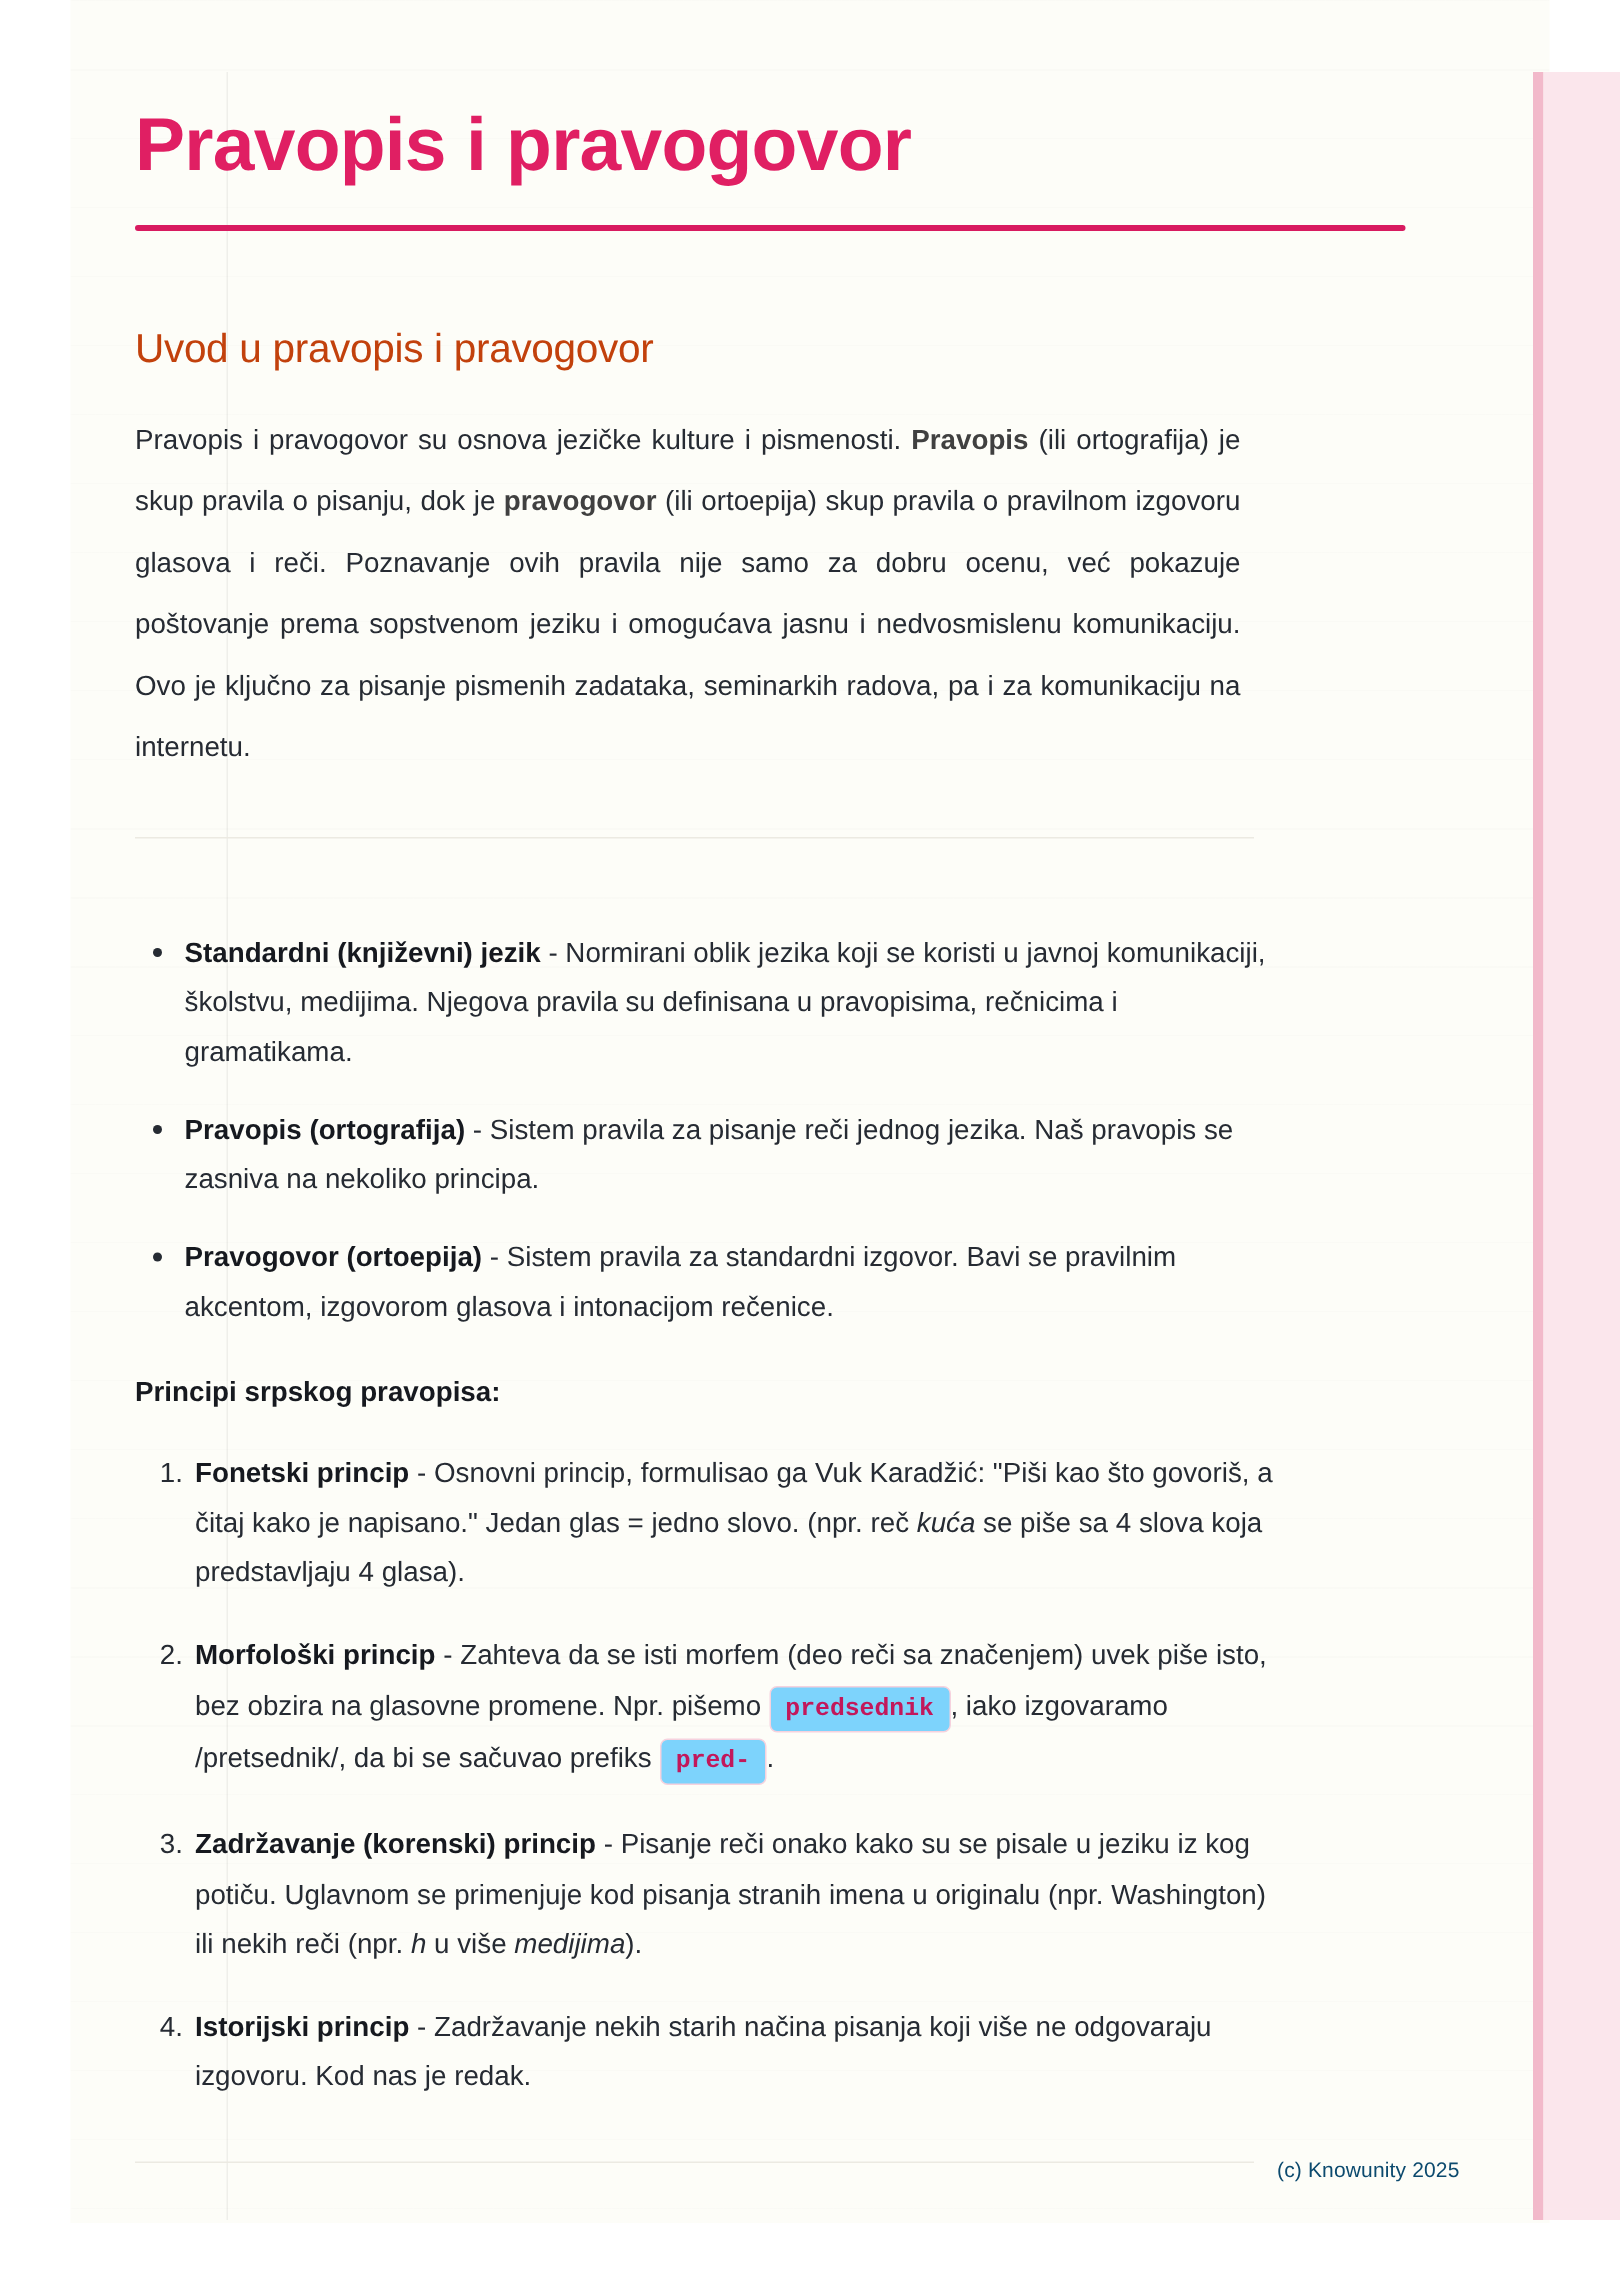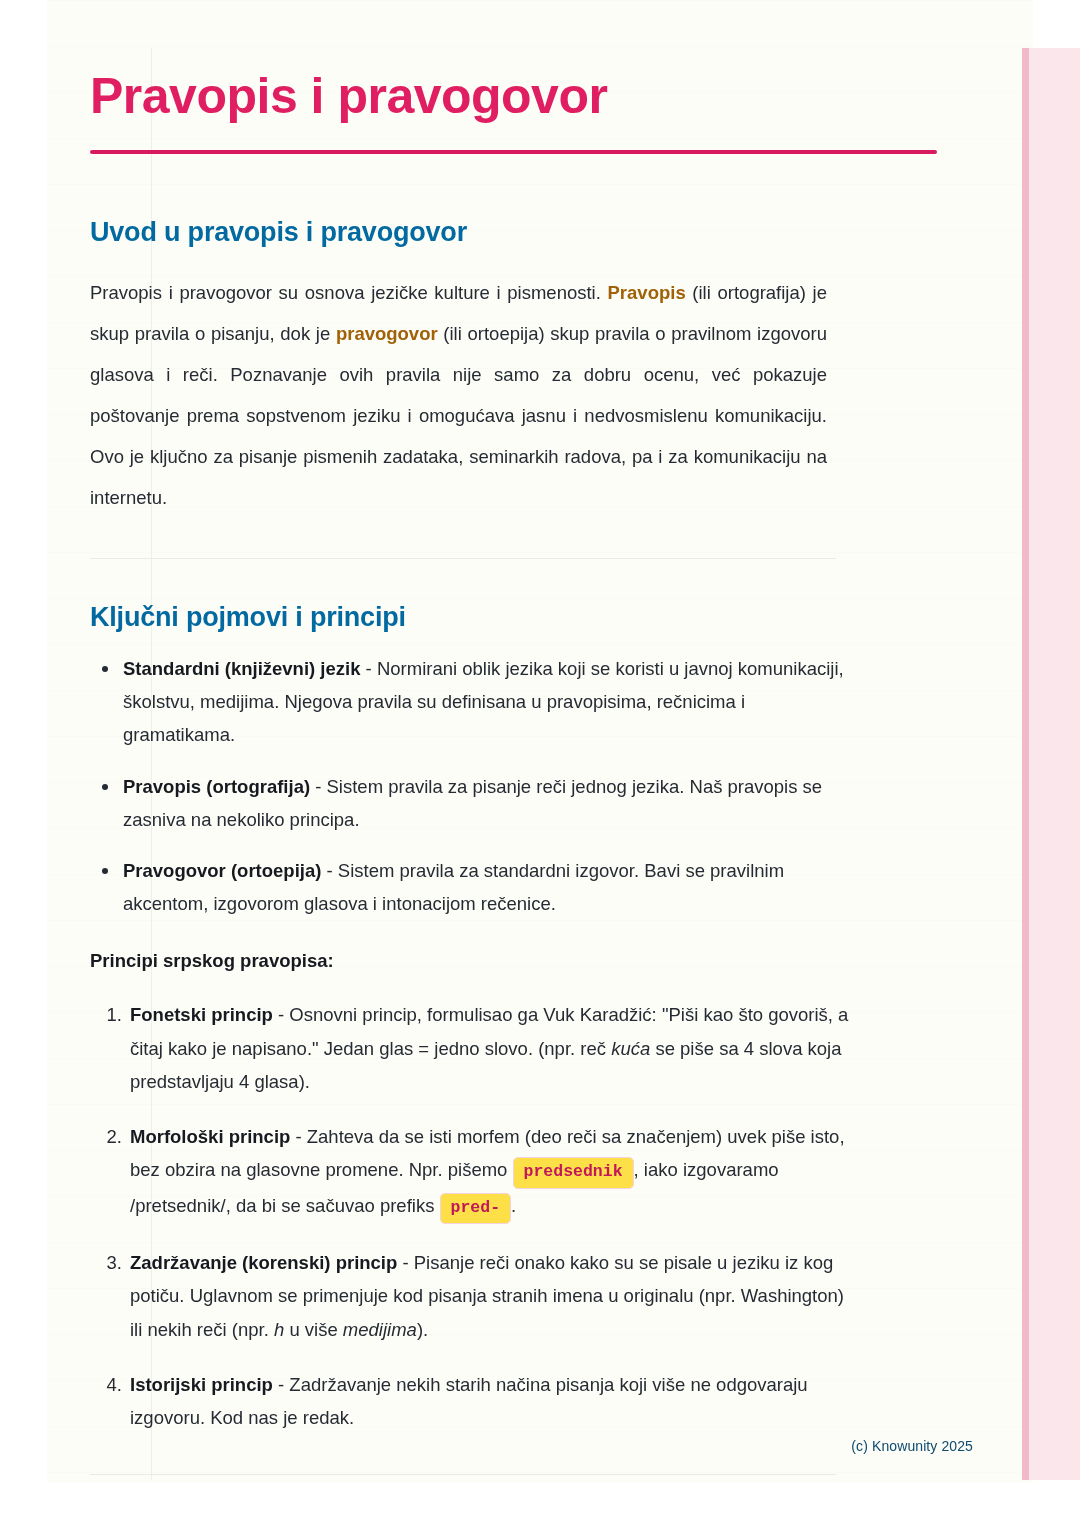--- a/index.html
+++ b/index.html
@@ -103,9 +103,9 @@
     margin: 0;
     font-size: 27px;
     line-height: 1.25;
-    font-weight: 700;
+    font-weight: 400;
     letter-spacing: -0.2px;
-    color: #0369a1;
+    color: #c2410c;
   }
   h2.h2-intro { margin-top: 62px; }
   h2.h2-key   { margin-top: 0; }

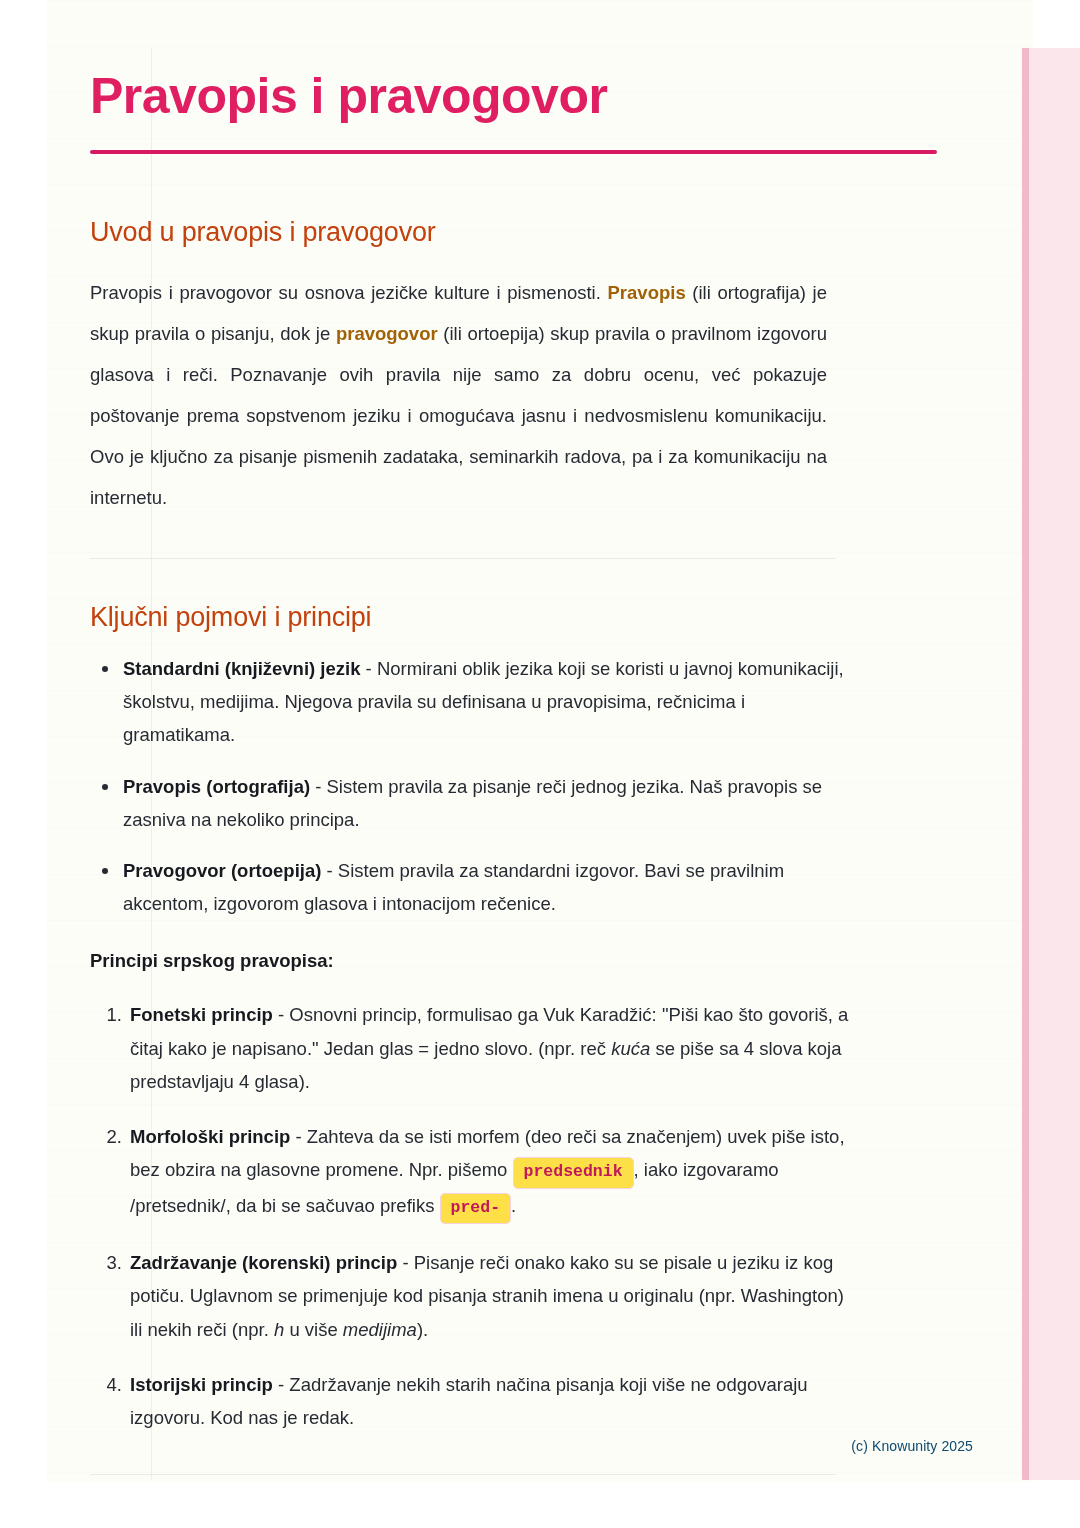--- a/index.html
+++ b/index.html
@@ -119,7 +119,7 @@
     text-justify: inter-word;
     width: 737px;
   }
-  p.body-text b { font-weight: 700; color: #a16207; }
+  p.body-text b { font-weight: 700; color: #404040; }
 
   hr.divider {
     border: none;

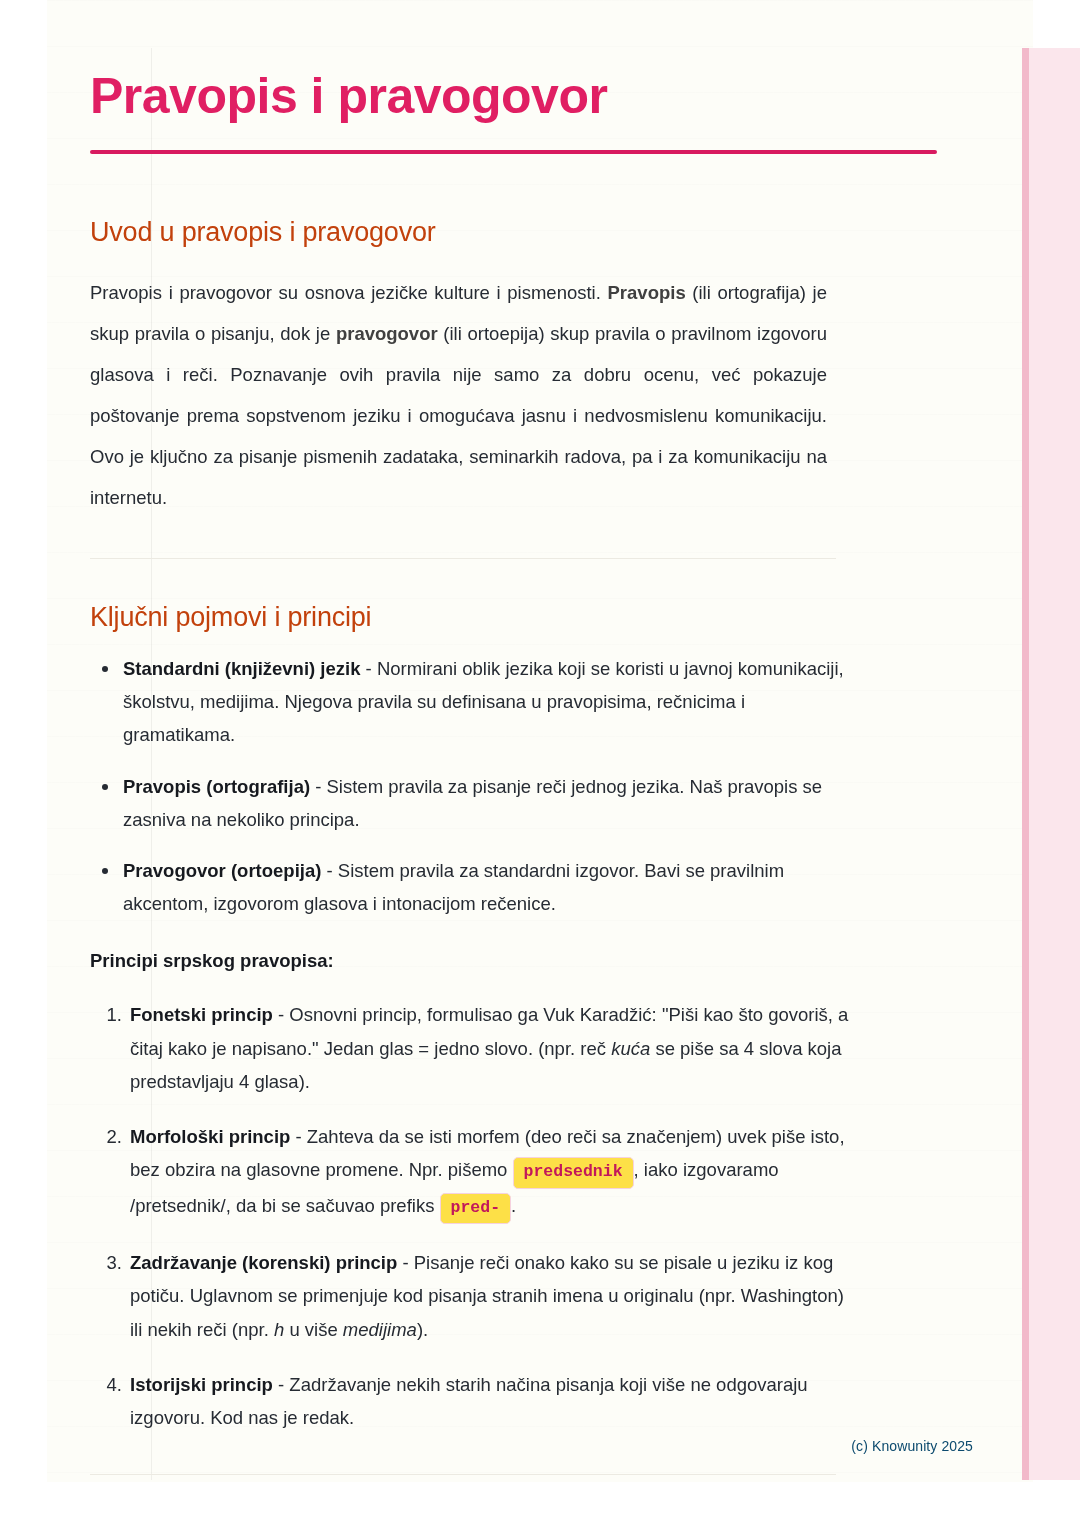--- a/index.html
+++ b/index.html
@@ -241,7 +241,6 @@
     <hr class="divider">
 
     <div style="height:42px"></div>
-    <h2 class="section-heading h2-key">Ključni pojmovi i principi</h2>
 
     <ul class="bullet-list">
       <li><b>Standardni (književni) jezik</b><span> - Normirani oblik jezika koji se koristi u javnoj komunikaciji, školstvu, medijima. Njegova pravila su definisana u pravopisima, rečnicima i gramatikama.</span></li>

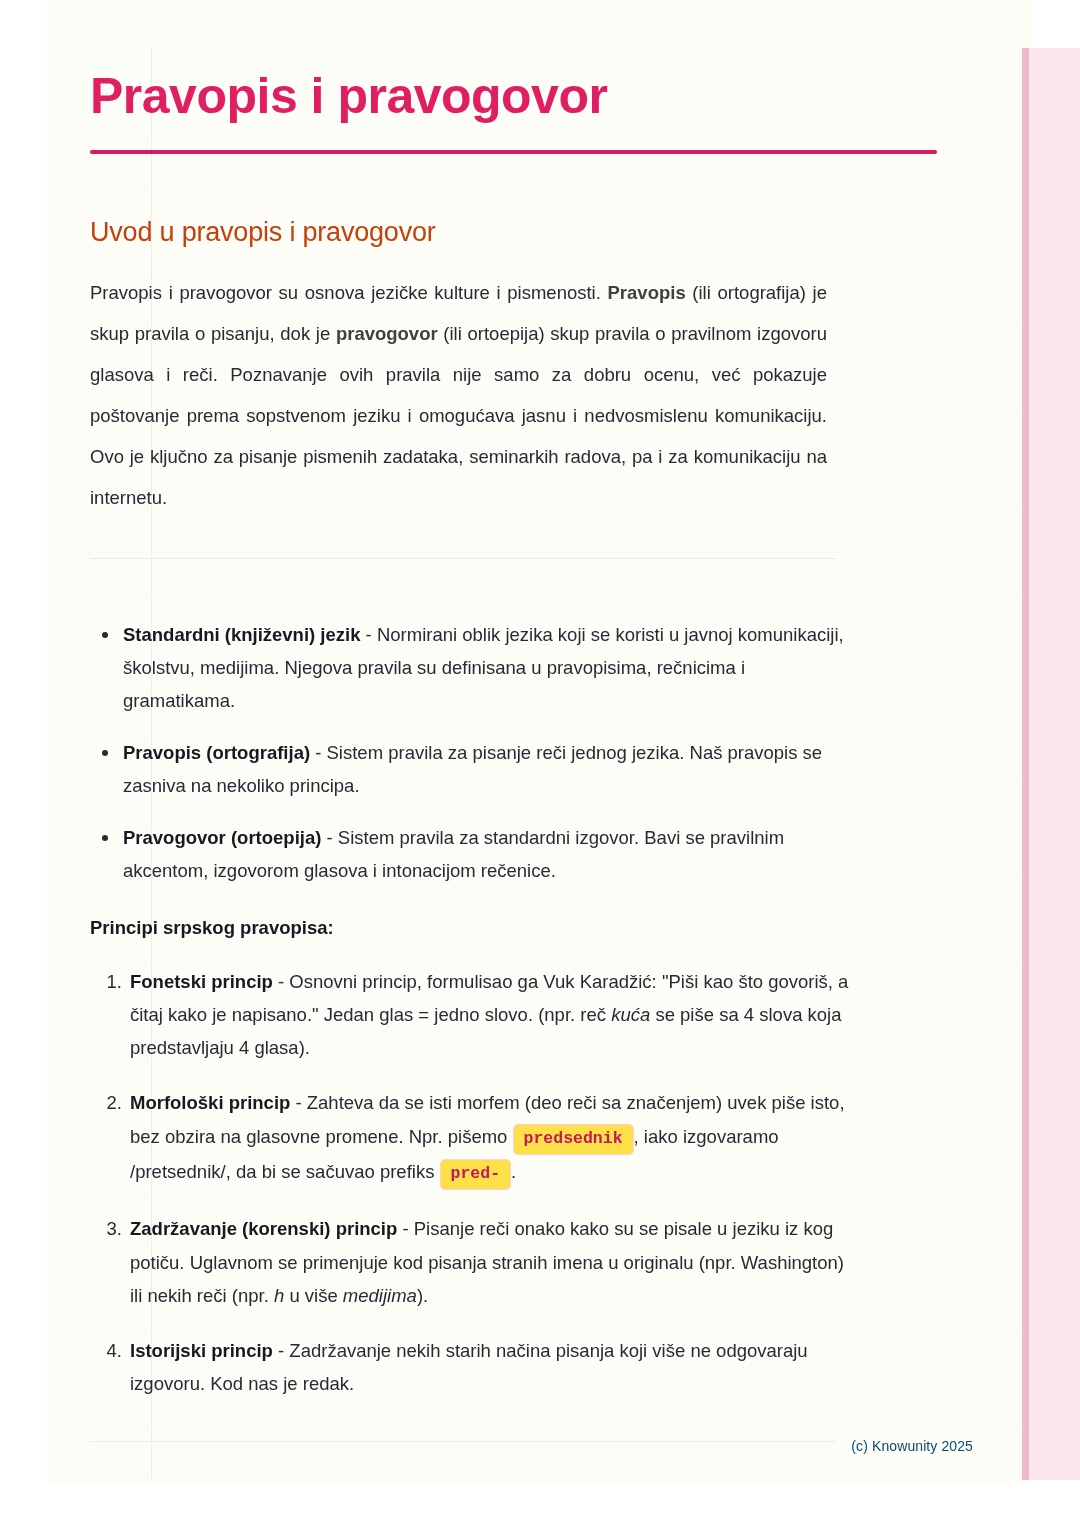--- a/index.html
+++ b/index.html
@@ -199,7 +199,7 @@
     font-size: 16.5px;
     font-weight: 700;
     color: #c2185b;
-    background: #fde047;
+    background: #7dd3fc;
     border: 1px solid #f6d2de;
     border-radius: 5px;
     padding: 3px 10px 4px 10px;

